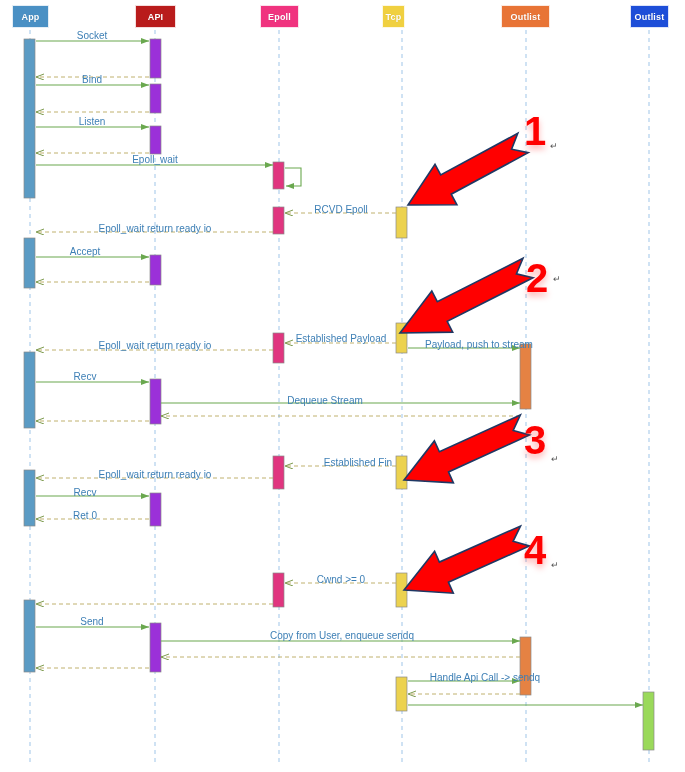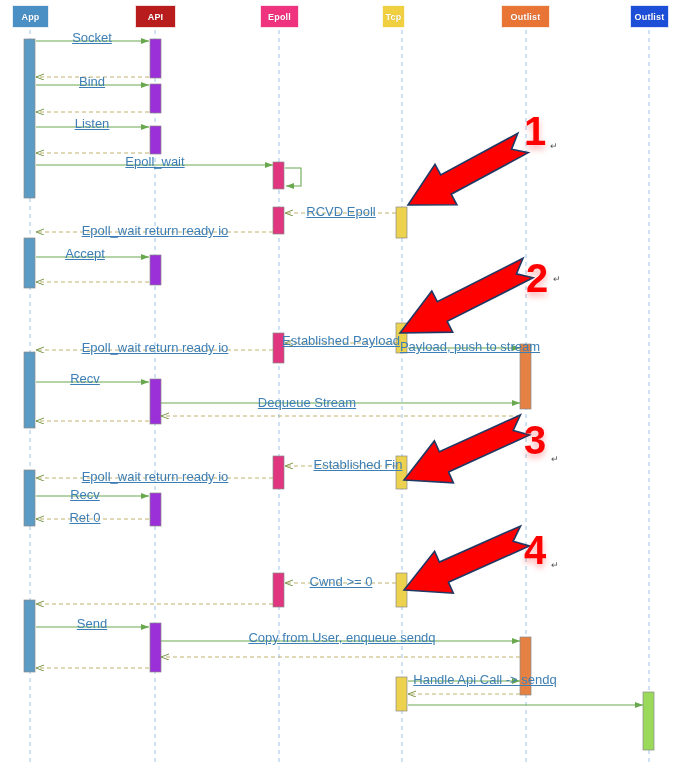--- a/index.html
+++ b/index.html
@@ -38,10 +38,9 @@
   .msg-label {
     position: absolute;
     color: #3d7fb5;
-    font-size: 13px;
+    font-size: 10px;
     white-space: nowrap;
     line-height: 1;
-    text-decoration: underline;
   }
   .msg-label.center {
     transform: translateX(-50%);

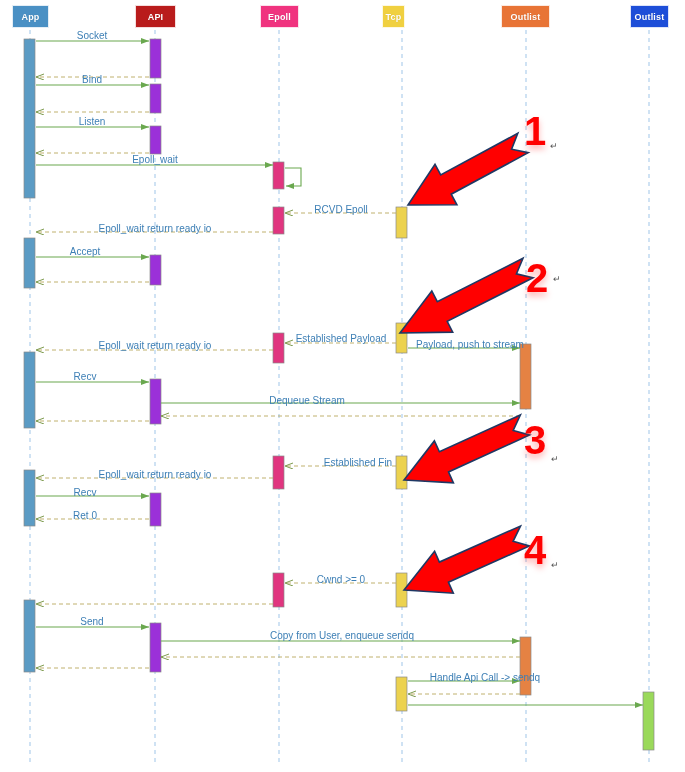--- a/index.html
+++ b/index.html
@@ -182,7 +182,7 @@
       <div class="msg-label center" style="left: 155px; top: 224px;">Epoll_wait return ready io</div>
       <div class="msg-label center" style="left: 85px; top: 247px;">Accept</div>
       <div class="msg-label center" style="left: 341px; top: 334px;">Established Payload</div>
-      <div class="msg-label center" style="left: 470px; top: 340px;">Payload, push to stream</div>
+      <div class="msg-label center" style="left: 470px; top: 340px; padding-left: 18px;">Payload, push to stream</div>
       <div class="msg-label center" style="left: 155px; top: 341px;">Epoll_wait return ready io</div>
       <div class="msg-label center" style="left: 85px; top: 372px;">Recv</div>
       <div class="msg-label center" style="left: 307px; top: 396px;">Dequeue Stream</div>

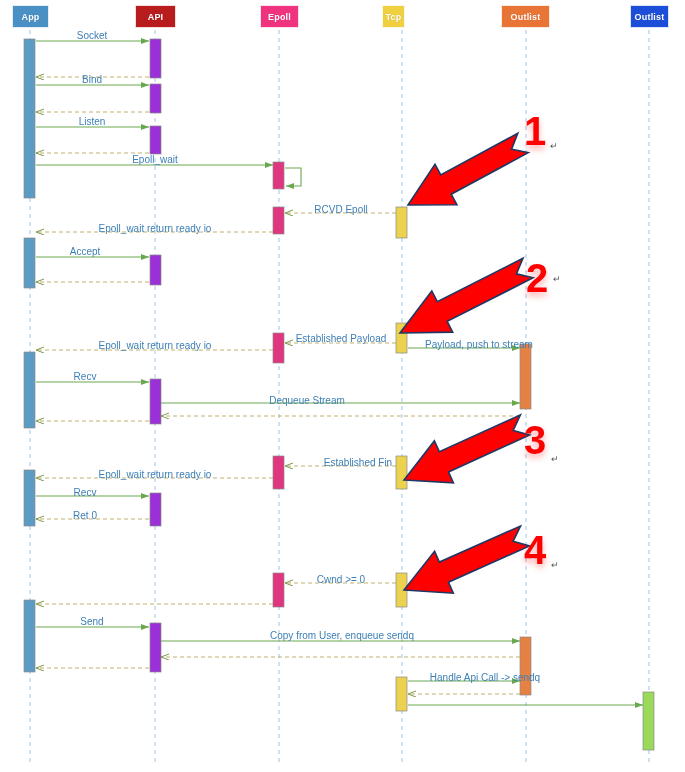--- a/index.html
+++ b/index.html
@@ -185,7 +185,7 @@
       <div class="msg-label center" style="left: 470px; top: 340px; padding-left: 18px;">Payload, push to stream</div>
       <div class="msg-label center" style="left: 155px; top: 341px;">Epoll_wait return ready io</div>
       <div class="msg-label center" style="left: 85px; top: 372px;">Recv</div>
-      <div class="msg-label center" style="left: 307px; top: 396px;">Dequeue Stream</div>
+      <div class="msg-label center" style="left: 325px; top: 396px;">Dequeue Stream</div>
       <div class="msg-label center" style="left: 341px; top: 458px; margin-left: 17px;">Established Fin</div>
       <div class="msg-label center" style="left: 155px; top: 470px;">Epoll_wait return ready io</div>
       <div class="msg-label center" style="left: 85px; top: 488px;">Recv</div>

